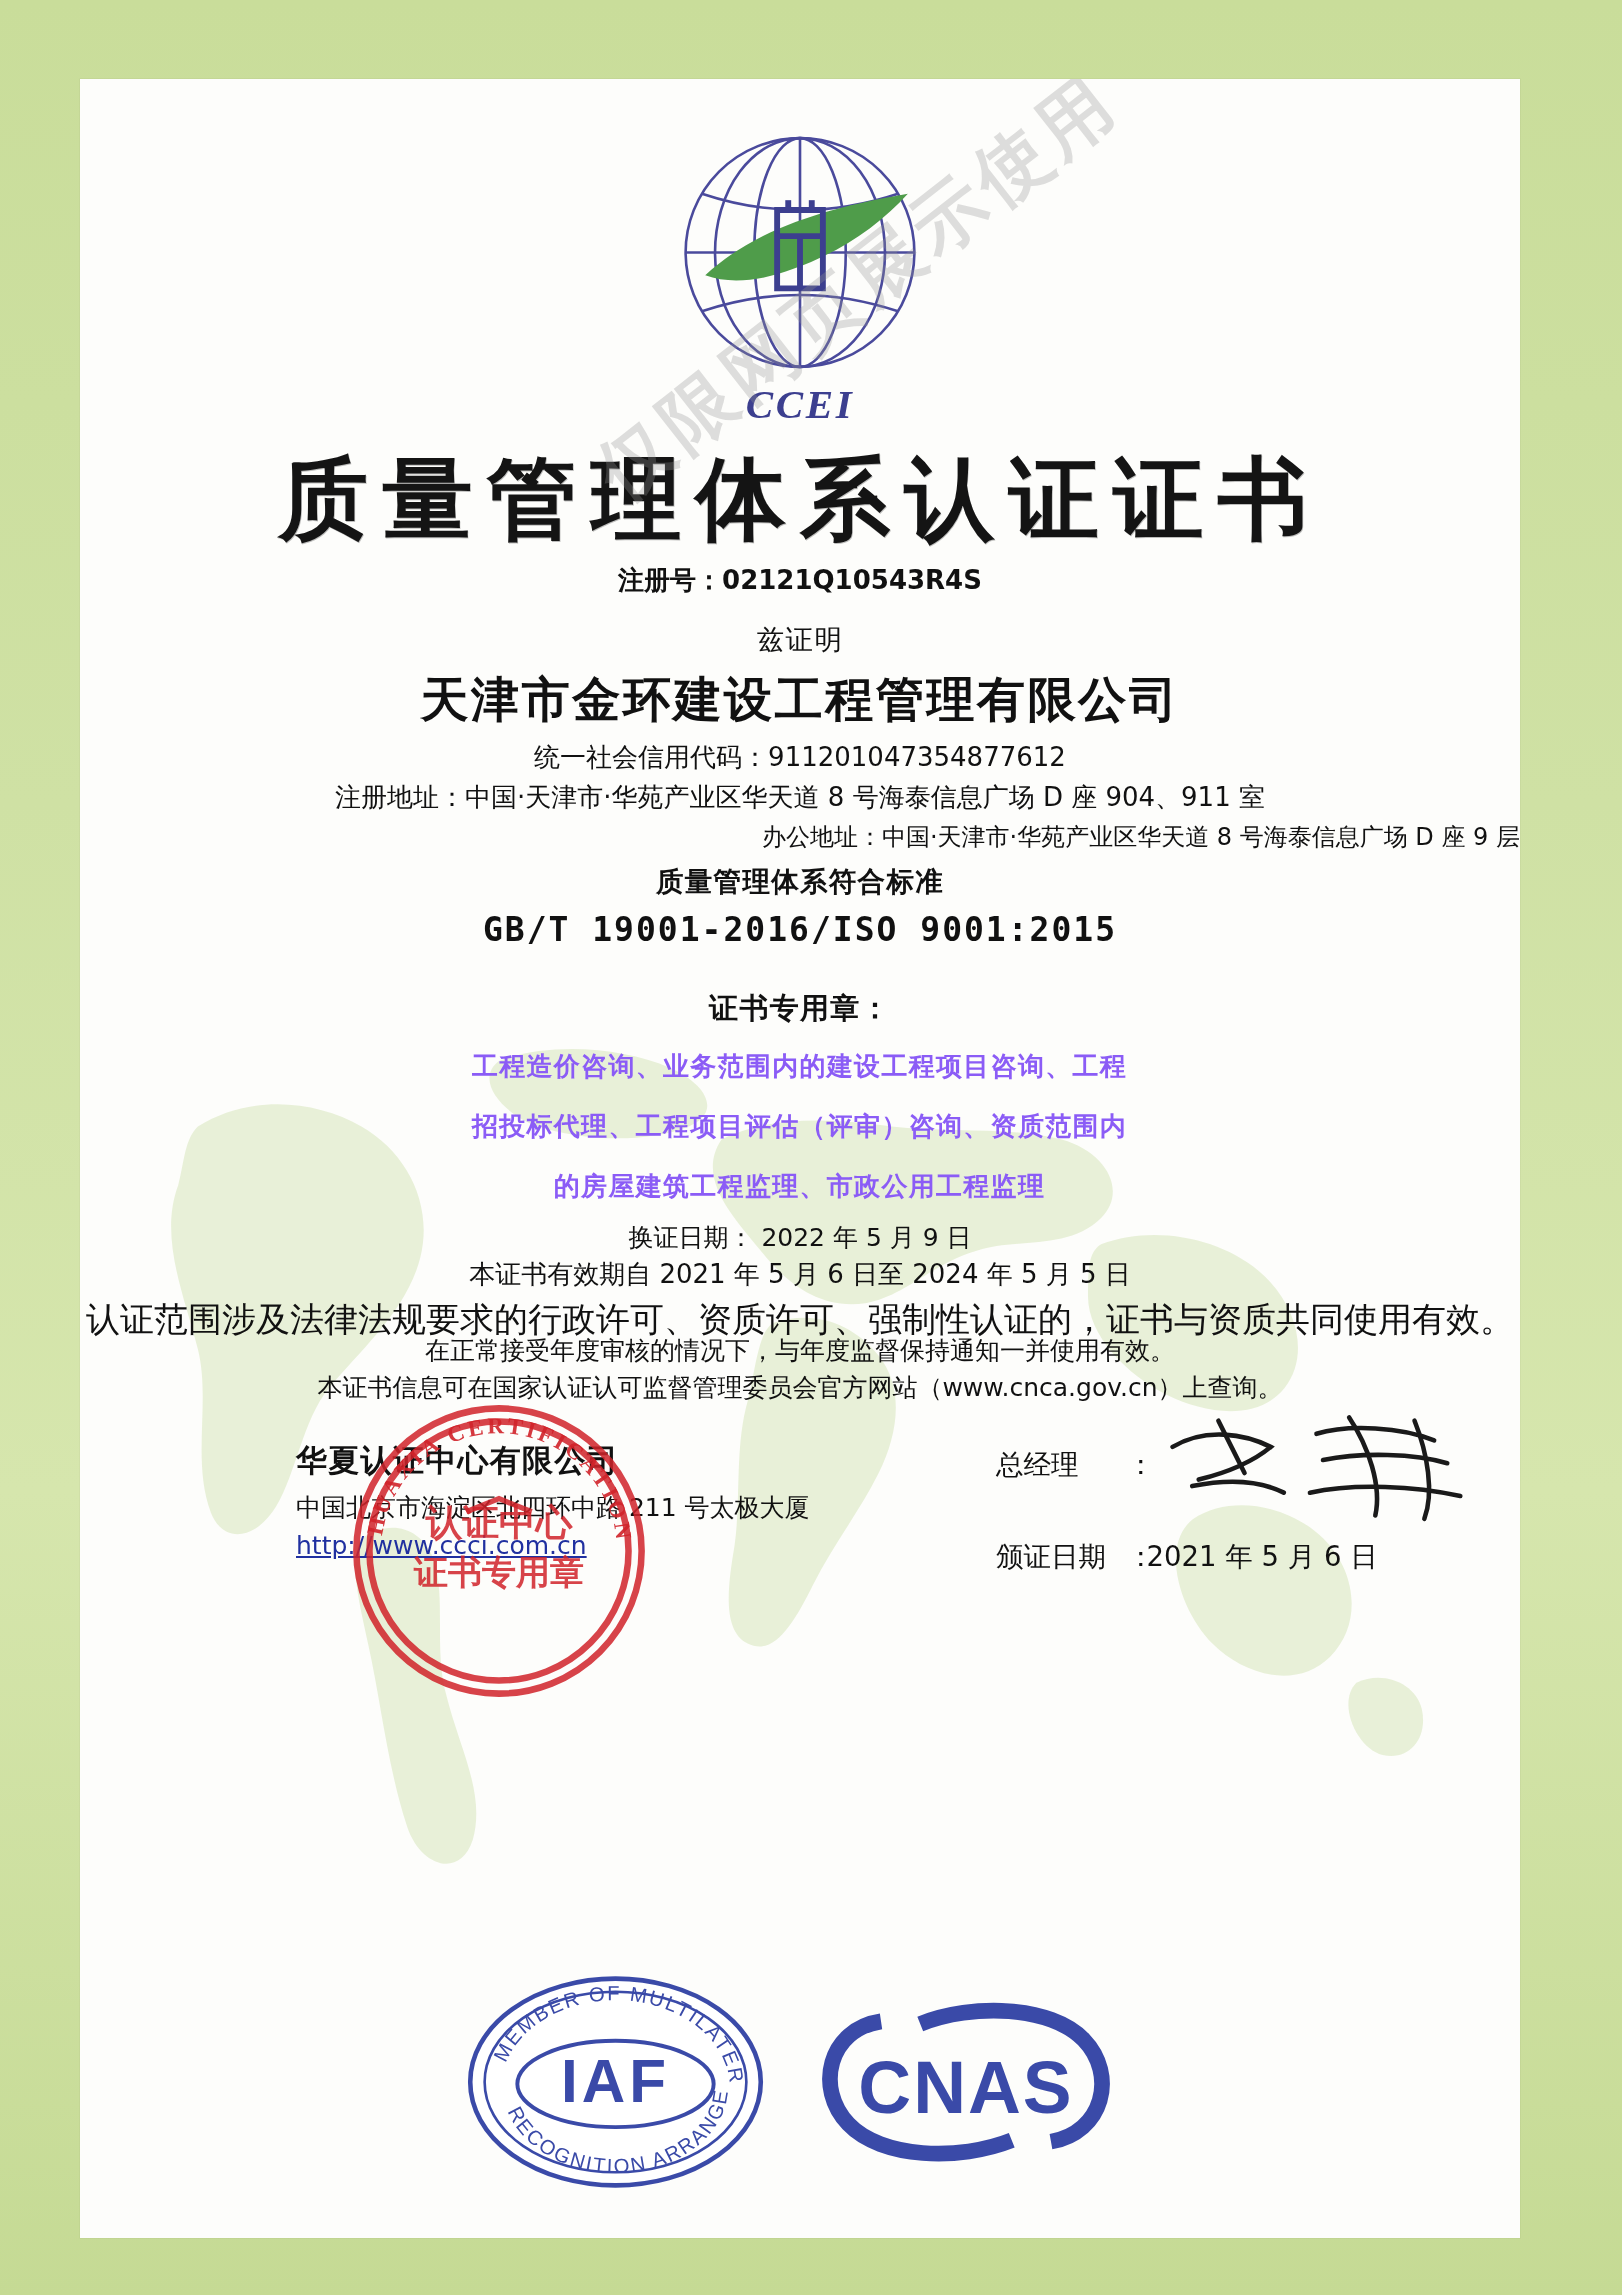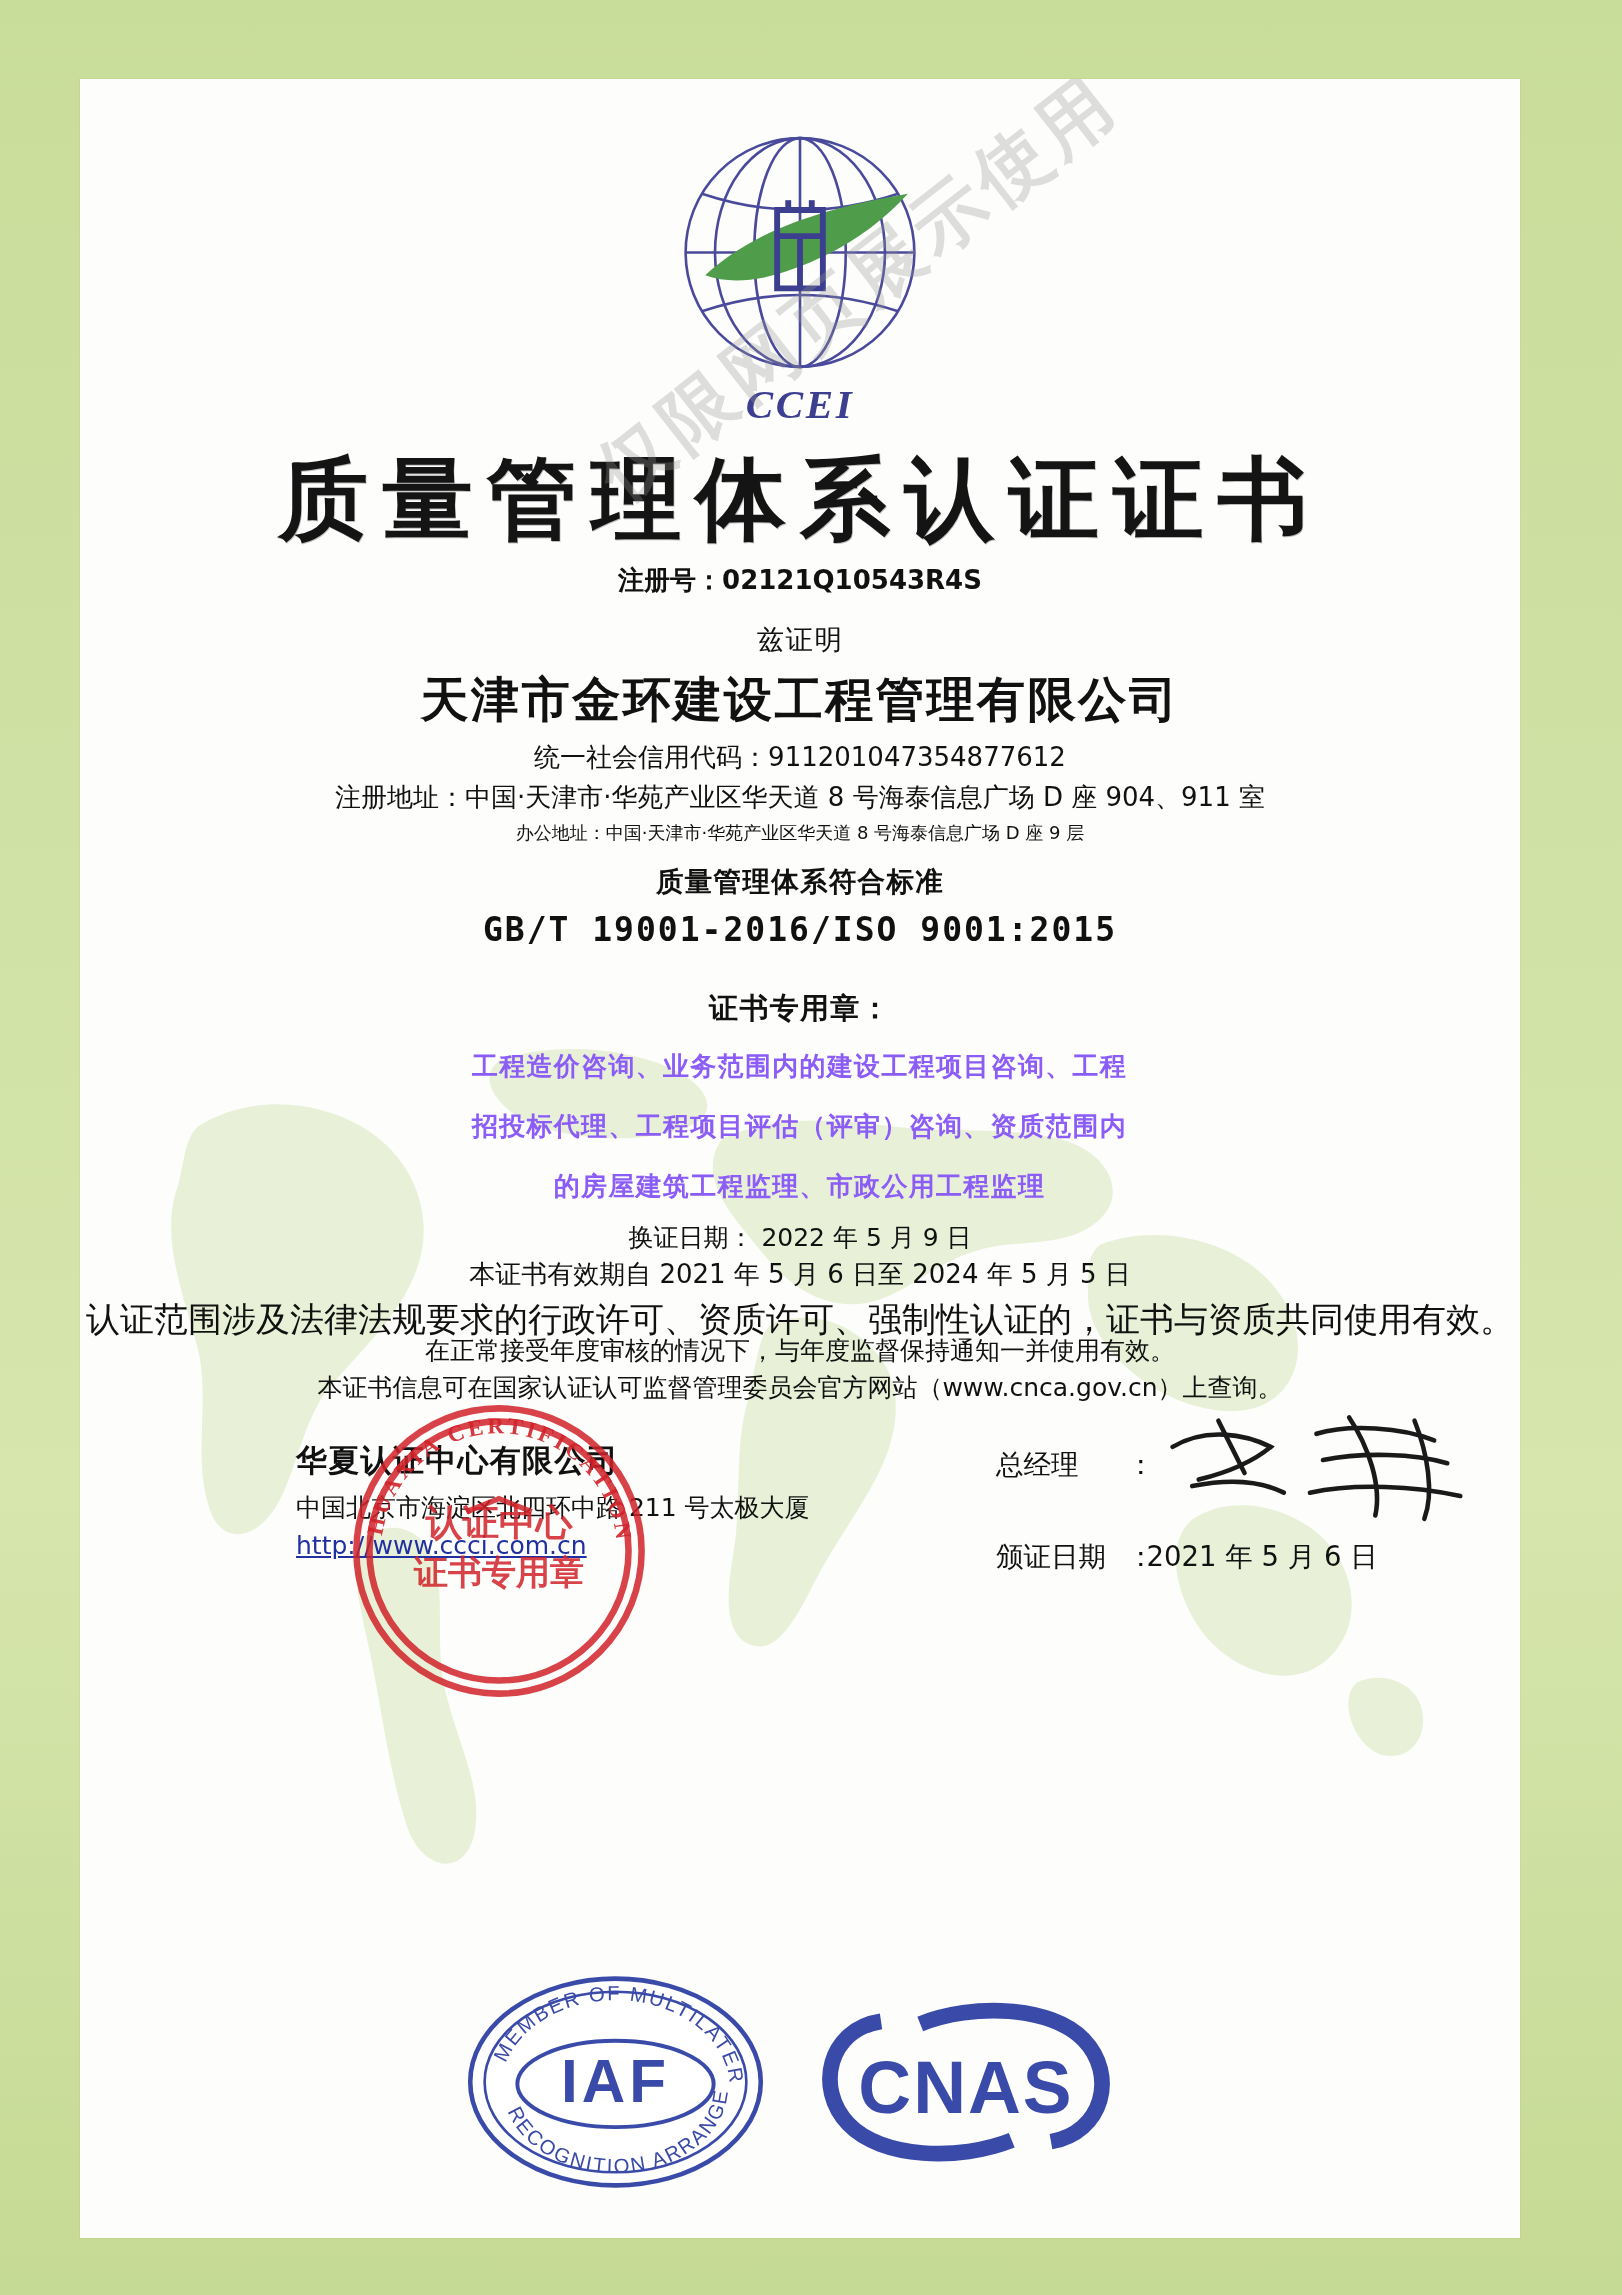--- a/index.html
+++ b/index.html
@@ -101,7 +101,7 @@
   }
   .credit{ top:661px;font-size:26px; }
   .addr1{ top:701px;font-size:26px; }
-  .addr2{ top:742px;font-size:18px; }
+  .addr2{ top:742px;font-size:24px;text-align:right; }
   .conform{ top:785px;font-size:27.5px;font-weight:bold;letter-spacing:1.3px; }
   .standard{
     top:831px;font-size:33px;font-weight:bold;letter-spacing:2px;

